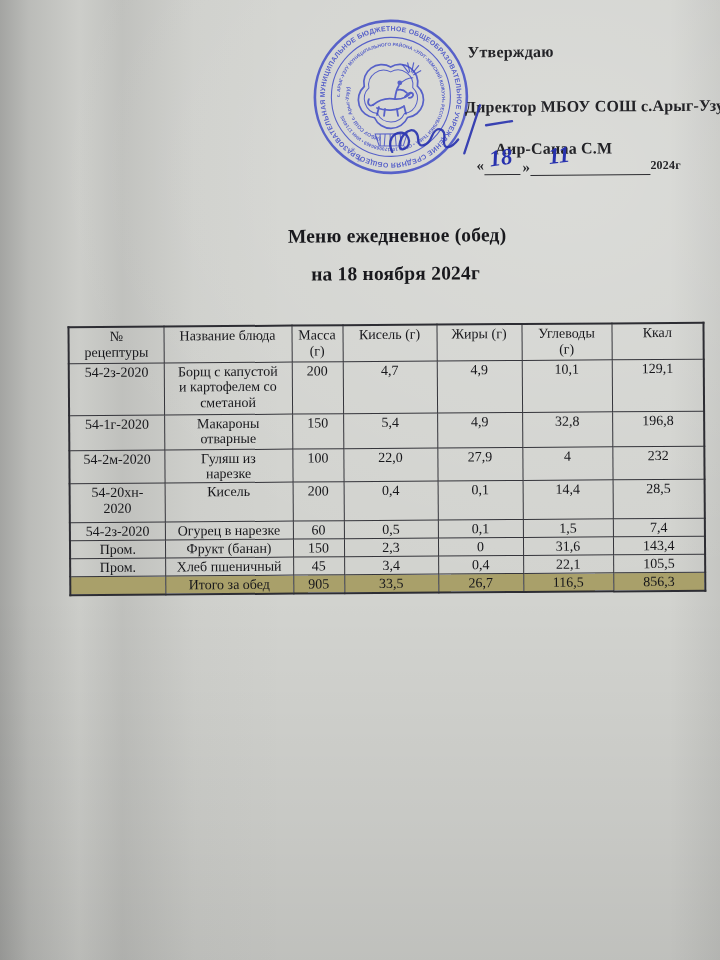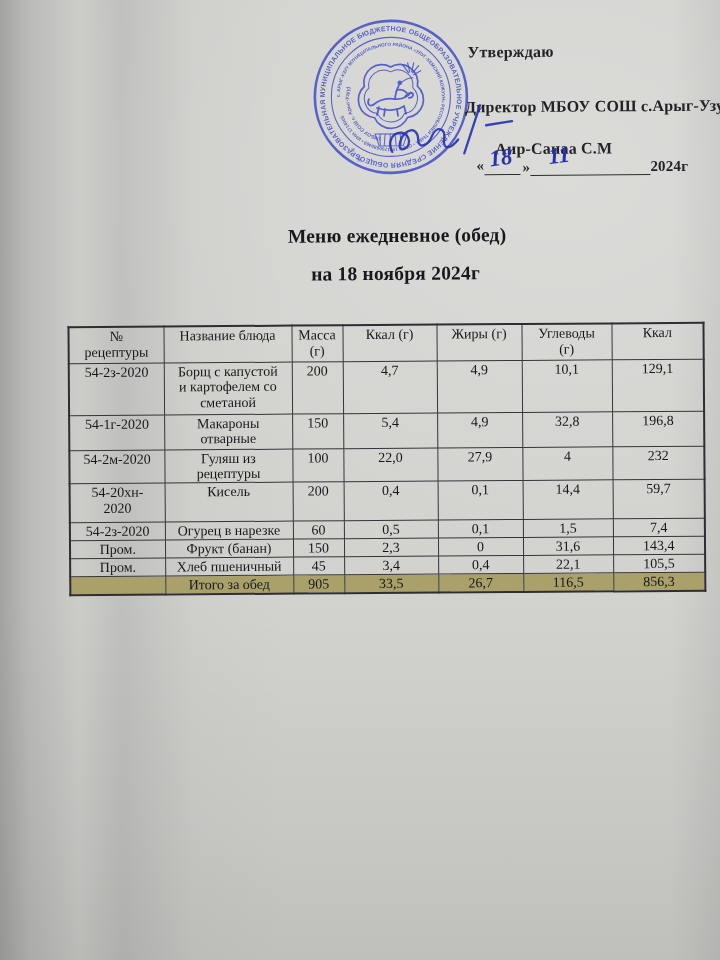--- a/index.html
+++ b/index.html
@@ -128,7 +128,7 @@
     <div class="abs hand" style="left:550px;top:144px;font-size:23px;transform:rotate(-6deg);">11</div>
     <div class="abs dline" style="left:486px;top:175px;width:36px;"></div>
     <div class="abs dline" style="left:532px;top:176px;width:120px;"></div>
-    <div class="abs appr" style="left:652px;top:160px;font-size:15px;">2024г</div>
+    <div class="abs appr" style="left:652px;top:160px;font-size:12px;">2024г</div>
 
     <div class="abs title" style="left:289px;top:225px;">Меню ежедневное (обед)</div>
     <div class="abs title" style="left:312px;top:263px;">на 18 ноября 2024г</div>

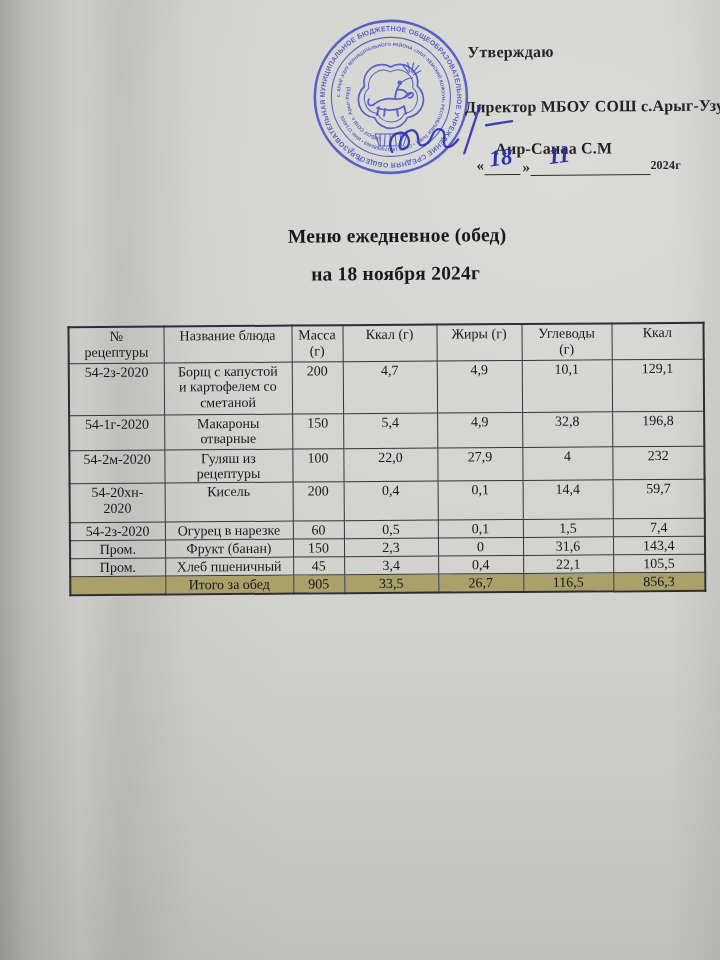--- a/index.html
+++ b/index.html
@@ -150,7 +150,7 @@
           <th>Название блюда</th>
           <th class="pre">Масса
 (г)</th>
-          <th>Ккал (г)</th>
+          <th>Кисель (г)</th>
           <th>Жиры (г)</th>
           <th class="pre">Углеводы
 (г)</th>

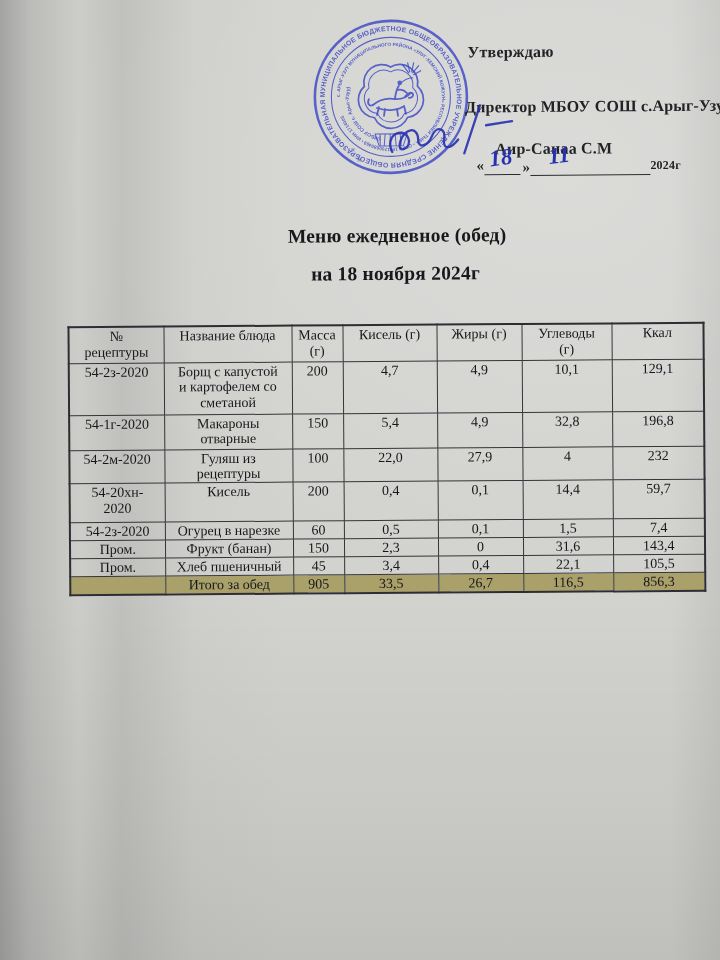--- a/index.html
+++ b/index.html
@@ -182,7 +182,7 @@
         <tr style="height:30px">
           <td class="pre">54-2м-2020</td>
           <td class="pre">Гуляш из
-рецептуры</td>
+нарезке</td>
           <td>100</td>
           <td>22,0</td>
           <td>27,9</td>

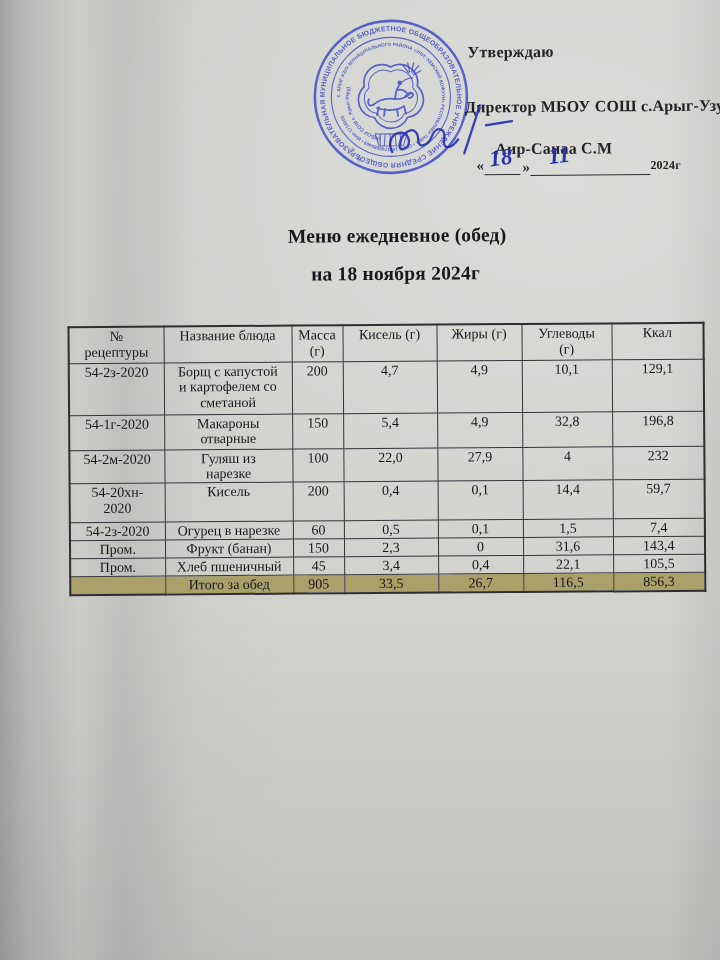--- a/index.html
+++ b/index.html
@@ -197,7 +197,7 @@
           <td>0,4</td>
           <td>0,1</td>
           <td>14,4</td>
-          <td>59,7</td>
+          <td>28,5</td>
         </tr>
         <tr style="height:18px">
           <td class="pre">54-2з-2020</td>

